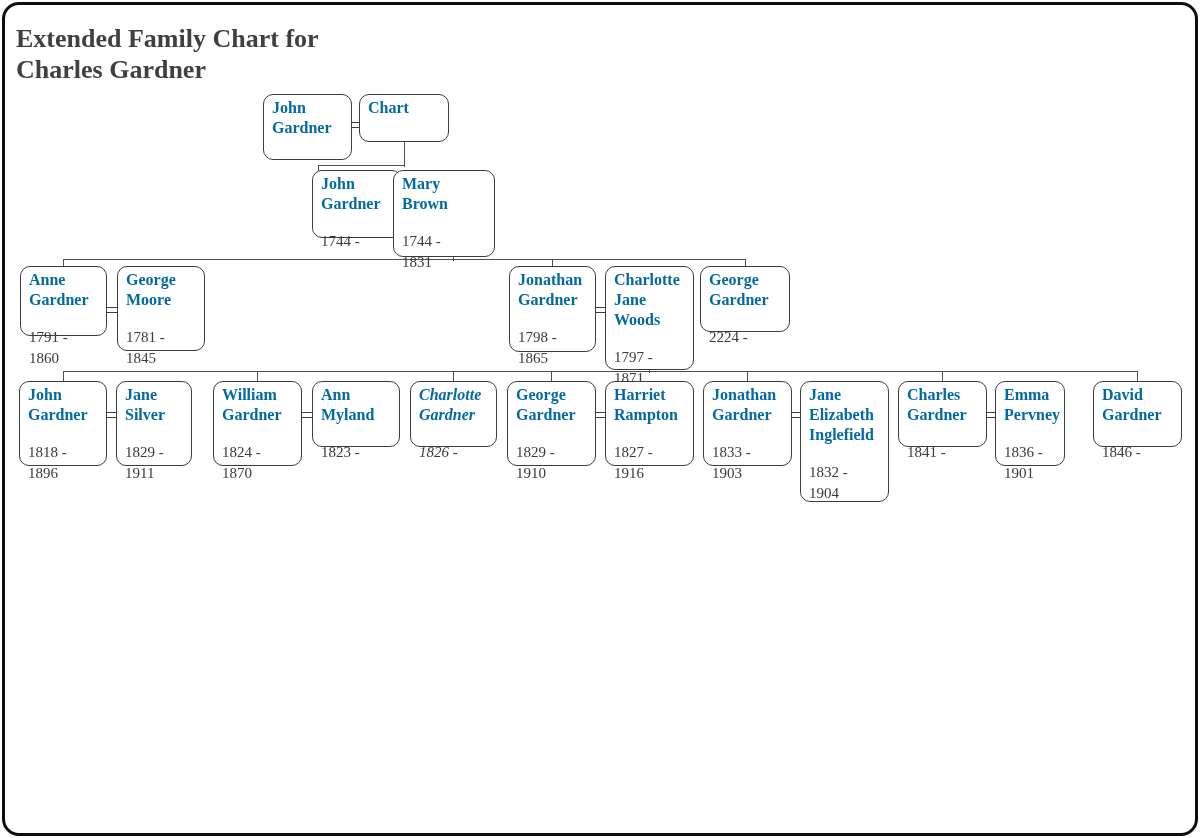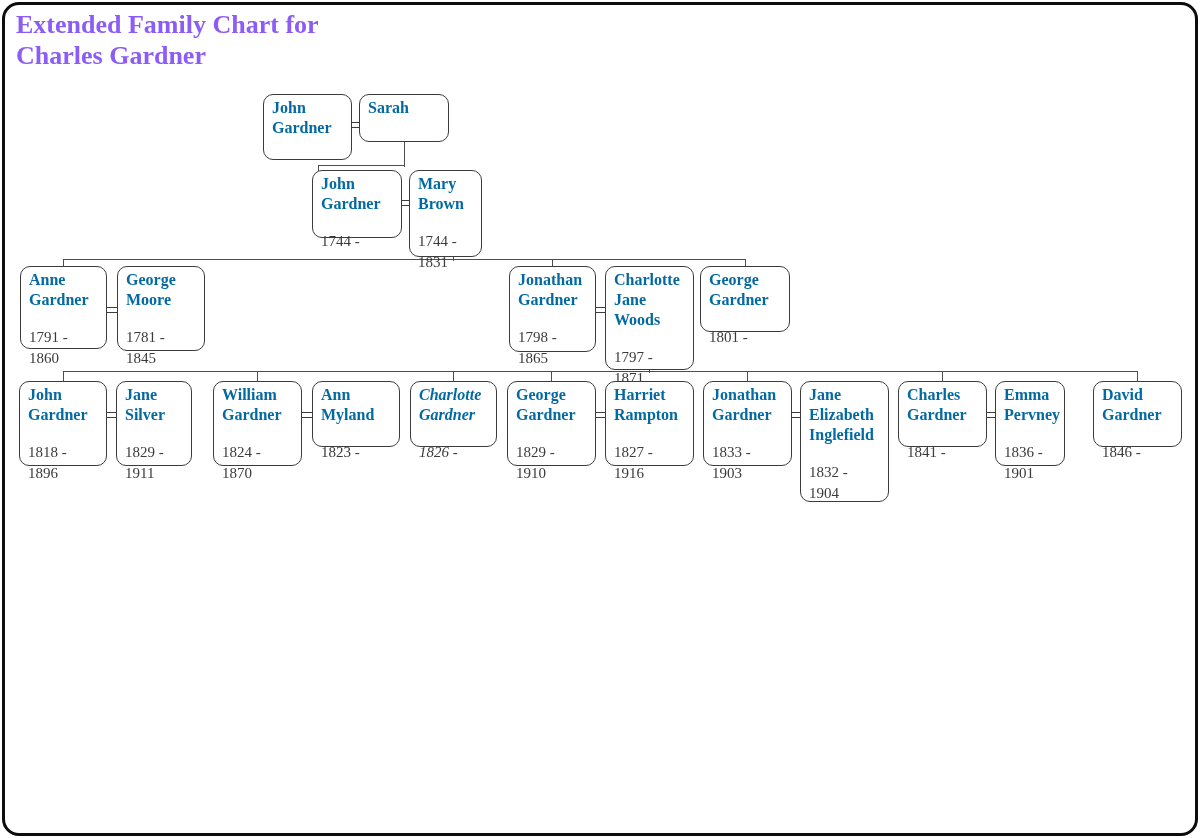--- a/index.html
+++ b/index.html
@@ -24,10 +24,10 @@
   }
   #title{
     position:absolute;
-    left:16px; top:9px;
+    left:16px; top:23px;
     font-size:26px;
     font-weight:bold;
-    color:#8b5cf6;
+    color:#404040;
     line-height:31px;
     white-space:nowrap;
   }

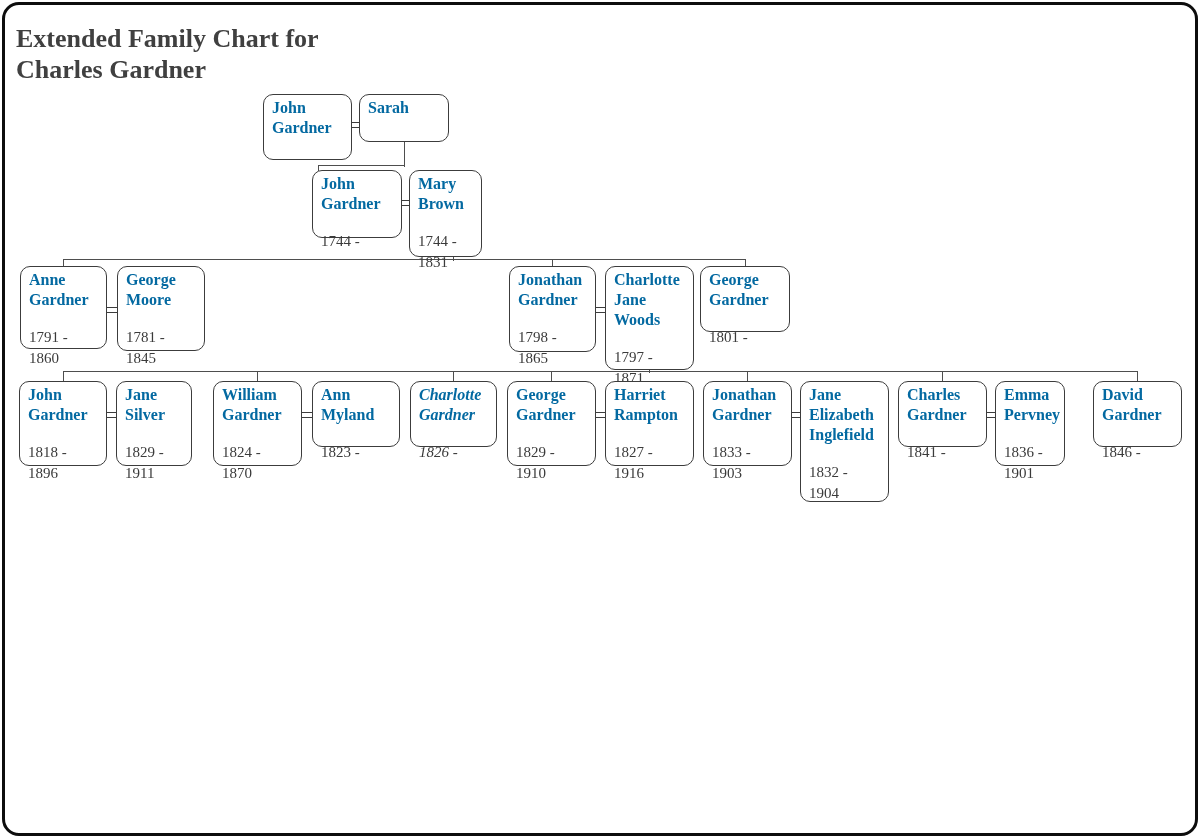--- a/index.html
+++ b/index.html
@@ -106,7 +106,7 @@
         <div class="pname">John Gardner</div>
       </div>
       <div class="person" style="left: 359px; top: 94px; width: 90px; height: 48px;">
-        <div class="pname">Sarah</div>
+        <div class="pname">Chart</div>
       </div>
       <div class="person" style="left: 312px; top: 170px; width: 90px; height: 68px;">
         <div class="pname">John Gardner</div>

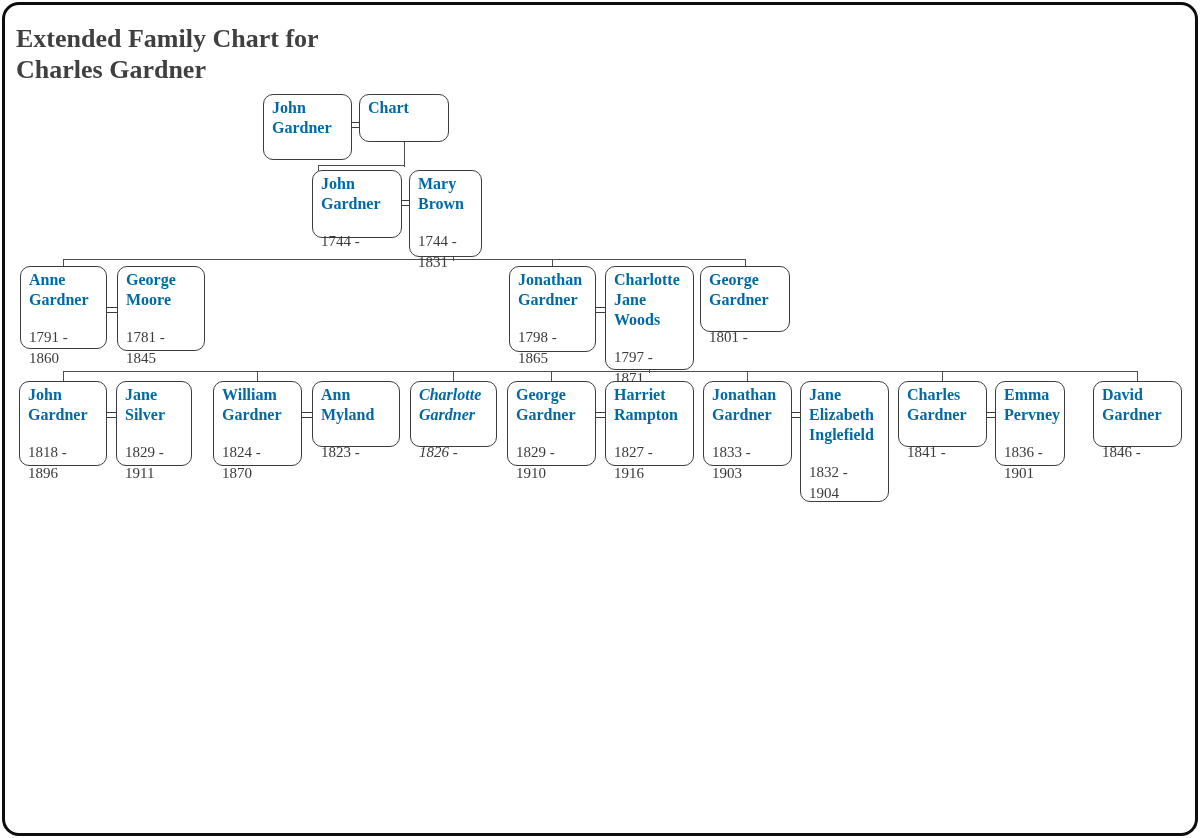--- a/index.html
+++ b/index.html
@@ -112,7 +112,7 @@
         <div class="pname">John Gardner</div>
         <div class="pdates">1744 -</div>
       </div>
-      <div class="person" style="left: 409px; top: 170px; width: 73px; height: 87px;">
+      <div class="person" style="left: 393px; top: 170px; width: 102px; height: 87px;">
         <div class="pname">Mary Brown</div>
         <div class="pdates">1744 - 1831</div>
       </div>

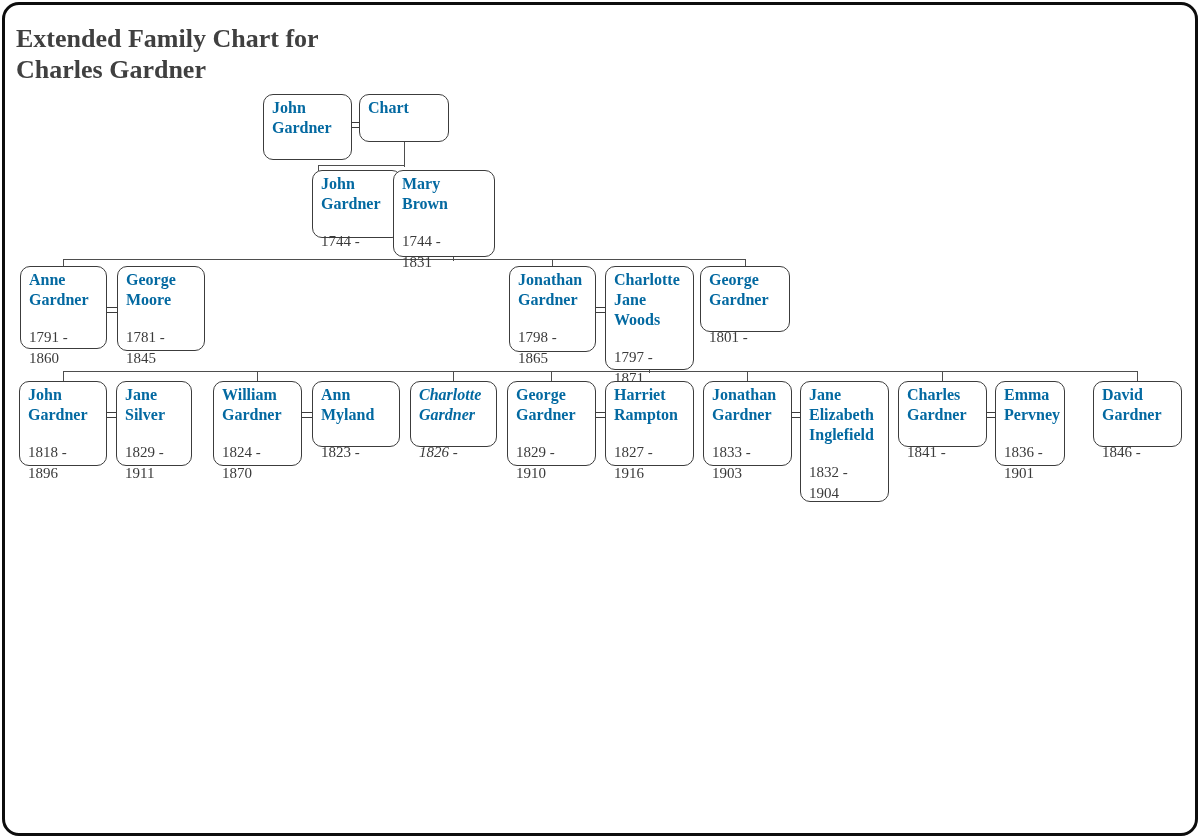--- a/index.html
+++ b/index.html
@@ -116,7 +116,7 @@
         <div class="pname">Mary Brown</div>
         <div class="pdates">1744 - 1831</div>
       </div>
-      <div class="person" style="left: 20px; top: 266px; width: 87px; height: 83px;">
+      <div class="person" style="left: 20px; top: 266px; width: 87px; height: 70px;">
         <div class="pname">Anne Gardner</div>
         <div class="pdates">1791 - 1860</div>
       </div>

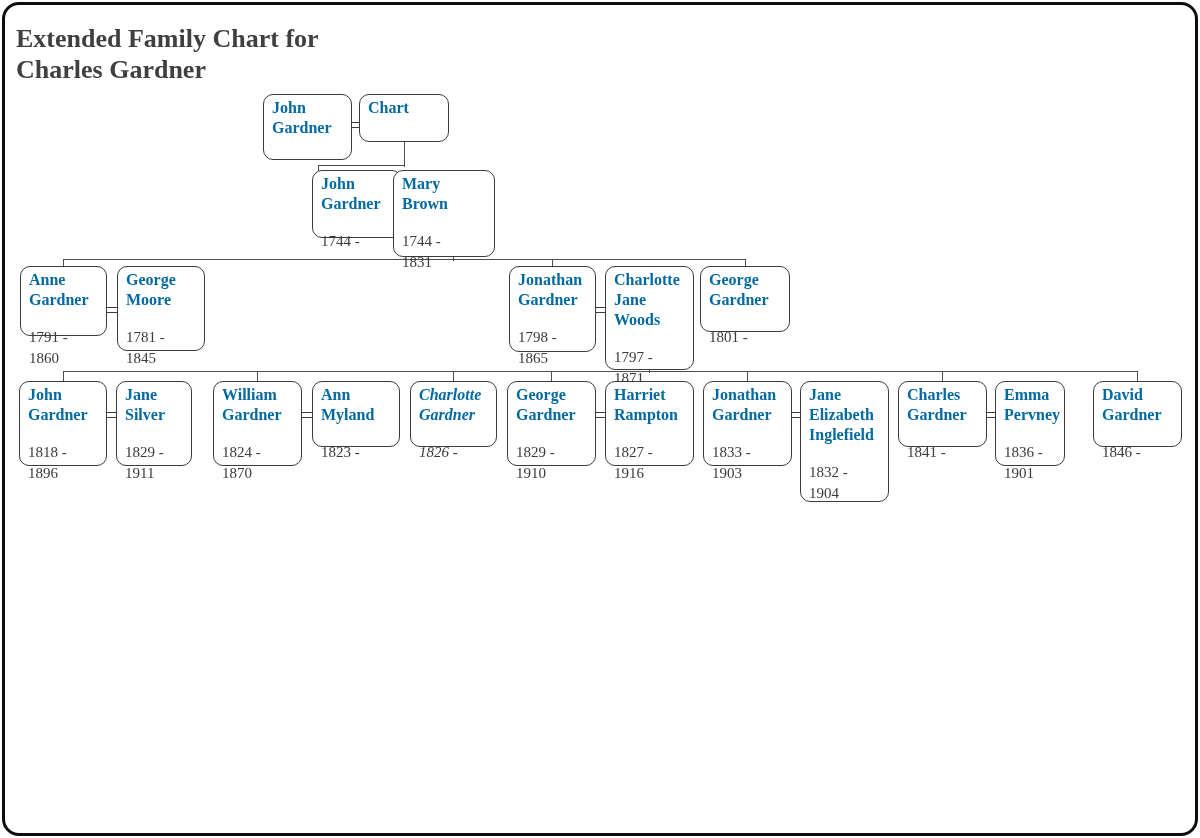--- a/index.html
+++ b/index.html
@@ -134,7 +134,7 @@
       </div>
       <div class="person" style="left: 700px; top: 266px; width: 90px; height: 66px;">
         <div class="pname">George Gardner</div>
-        <div class="pdates">1801 -</div>
+        <div class="pdates">2224 -</div>
       </div>
       <div class="person" style="left: 19px; top: 381px; width: 88px; height: 85px;">
         <div class="pname">John Gardner</div>

